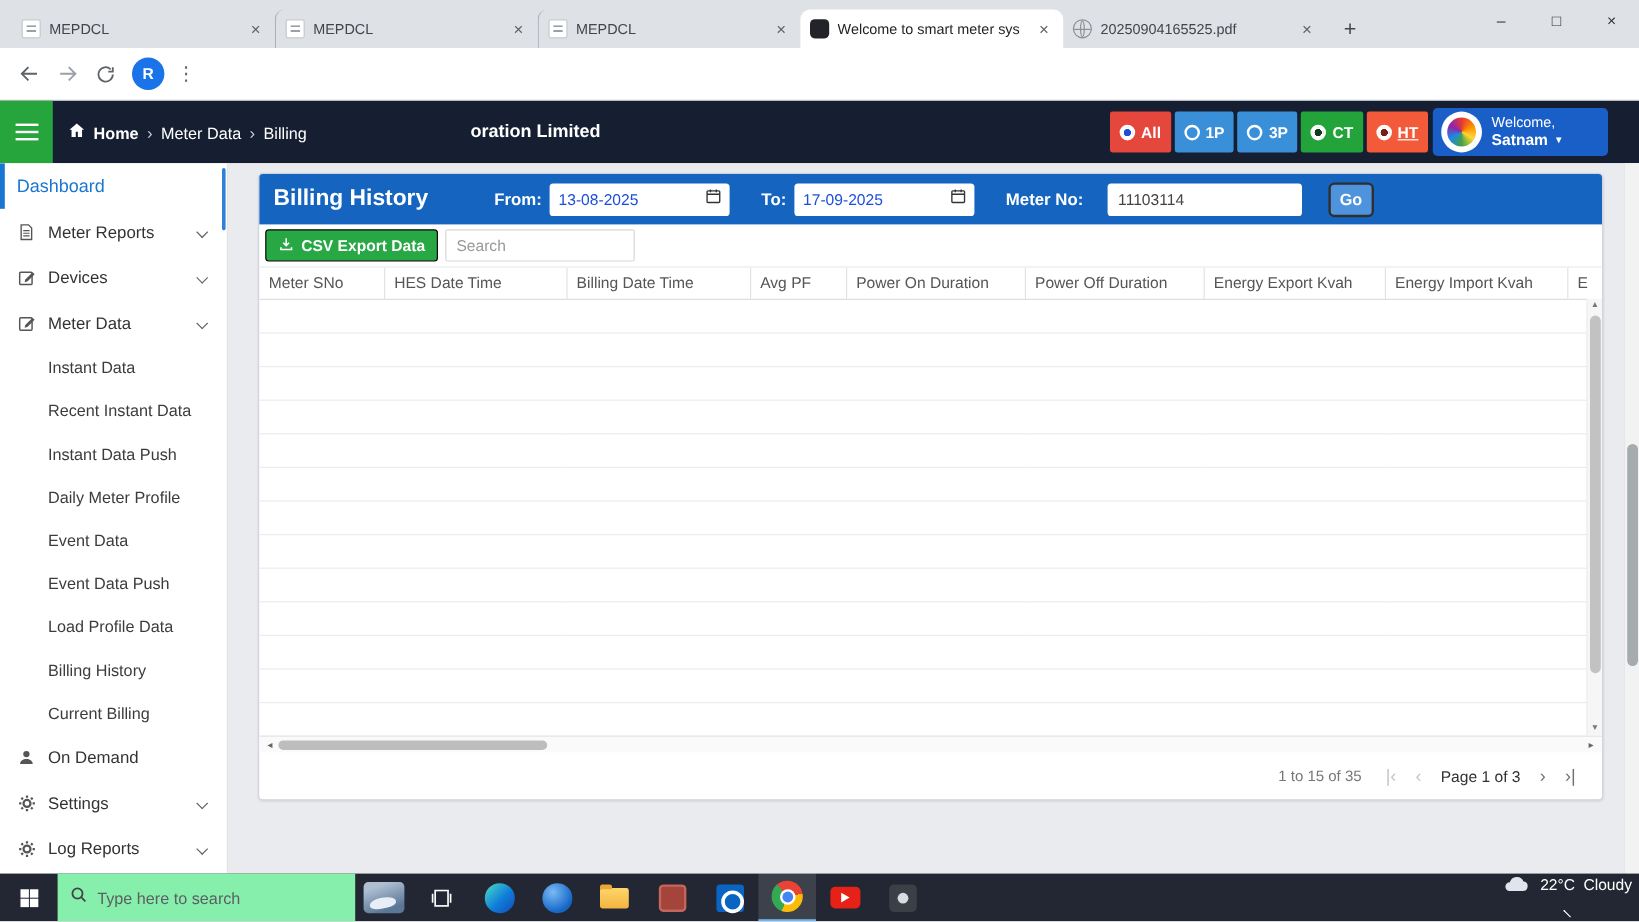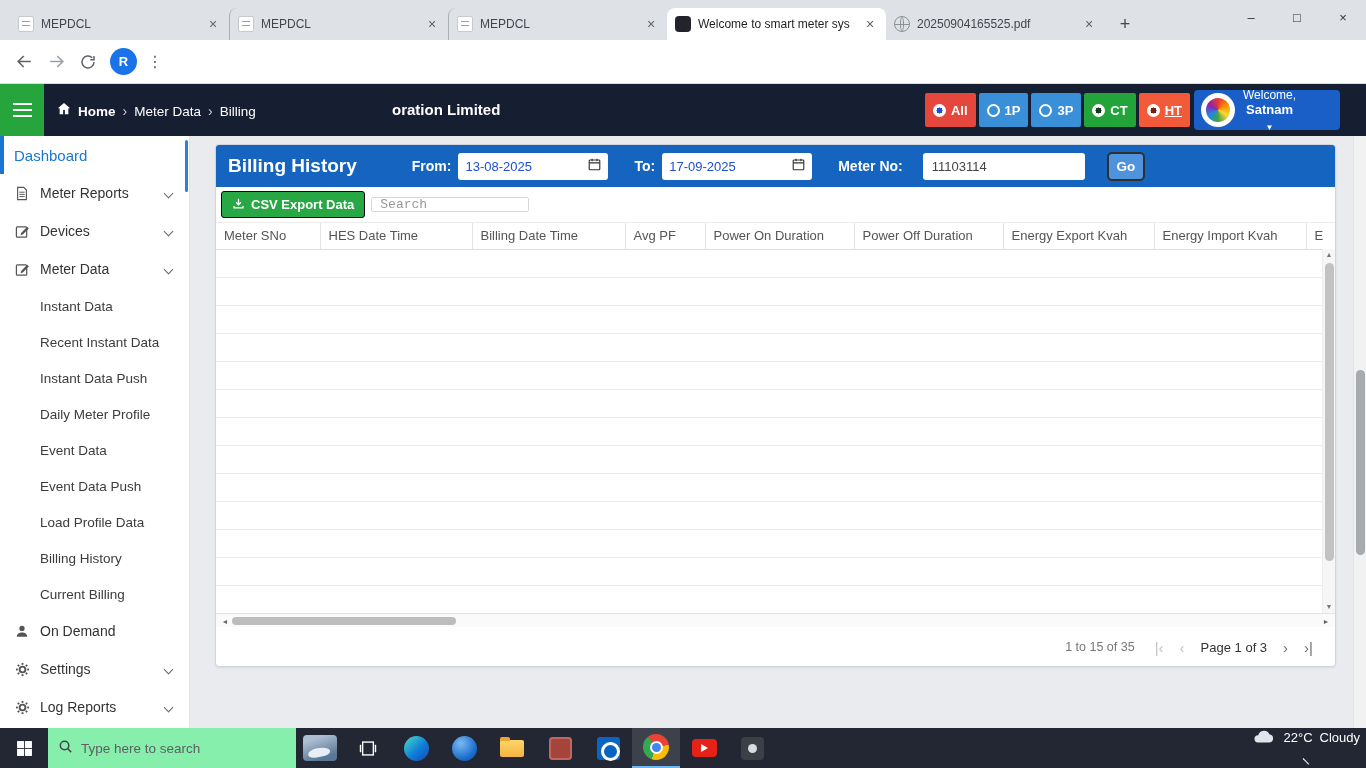--- a/index.html
+++ b/index.html
@@ -56,7 +56,7 @@
   .ulogo span { width:24px; height:24px; border-radius:50%; background:conic-gradient(#e53935,#fb8c00,#fdd835,#43a047,#1e88e5,#8e24aa,#e53935); }
   .ucol { display:flex; flex-direction:column; line-height:1.2; }
   .uwelcome { font-size:12px; }
-  .uname-row { display:flex; align-items:center; gap:5px;flex-direction:column; }
+  .uname-row { display:flex; align-items:center; gap:5px; }
   .uname { font-size:13px; font-weight:bold; }
   .ucaret { font-size:8px; }
 

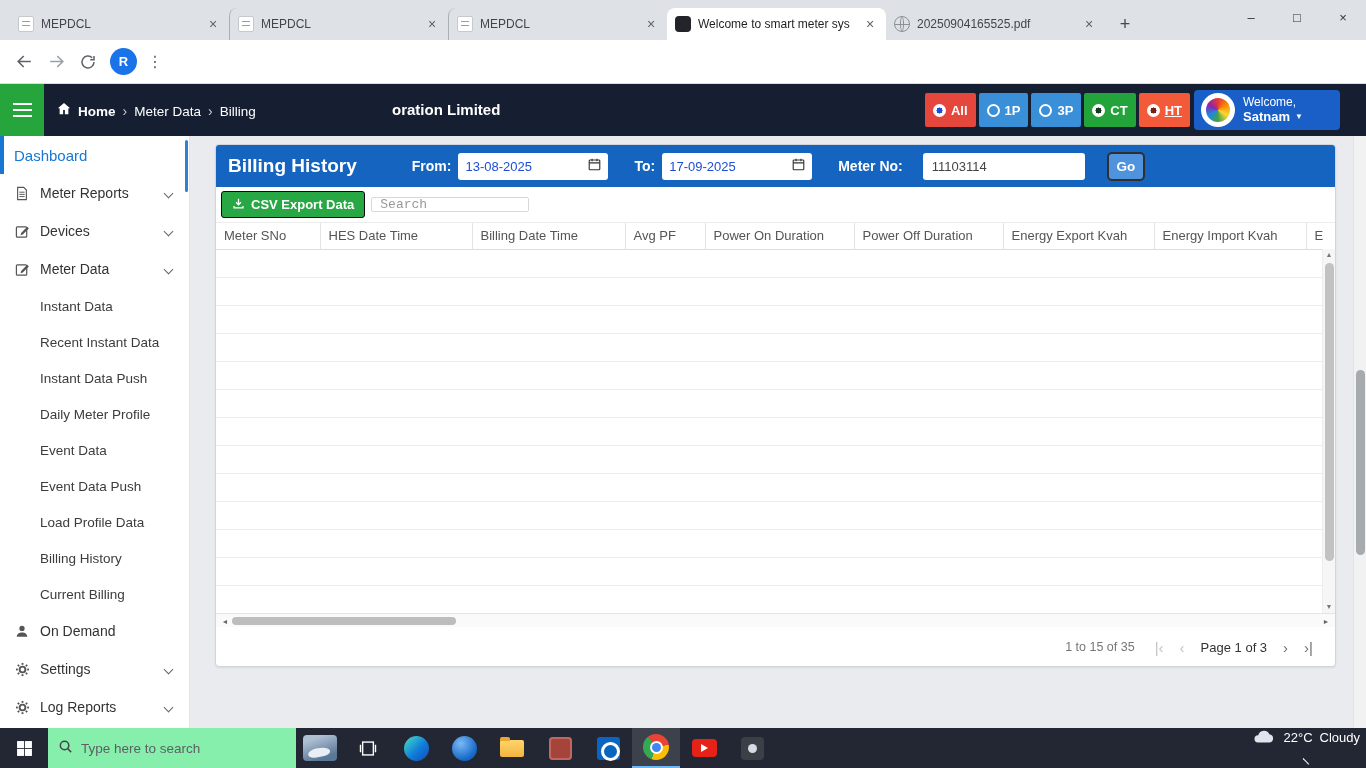--- a/index.html
+++ b/index.html
@@ -86,7 +86,7 @@
 
   .csvrow { height:36px; display:flex; align-items:center; padding:0 5px; gap:6px; border-bottom:1px solid #ececec; }
   .csvbtn { height:27px; display:flex; align-items:center; gap:6px; padding:0 10px; background:#28a745; color:#fff; font-weight:bold; font-size:13px; border:1px solid #0a0a0a; border-radius:3px; }
-  .searchin { width:158px; height:15px; border:1px solid #d8d8d8; border-radius:2px; padding:0 8px; font-size:13px; color:#444; outline:0; font-family:Liberation Mono, monospace; }
+  .searchin { width:158px; height:27px; border:1px solid #d8d8d8; border-radius:2px; padding:0 8px; font-size:13px; color:#444; outline:0; font-family:Liberation Sans, sans-serif; }
   .searchin::placeholder { color:#999; }
 
   .tablewrap { position:relative; height:390px; overflow:hidden; }

